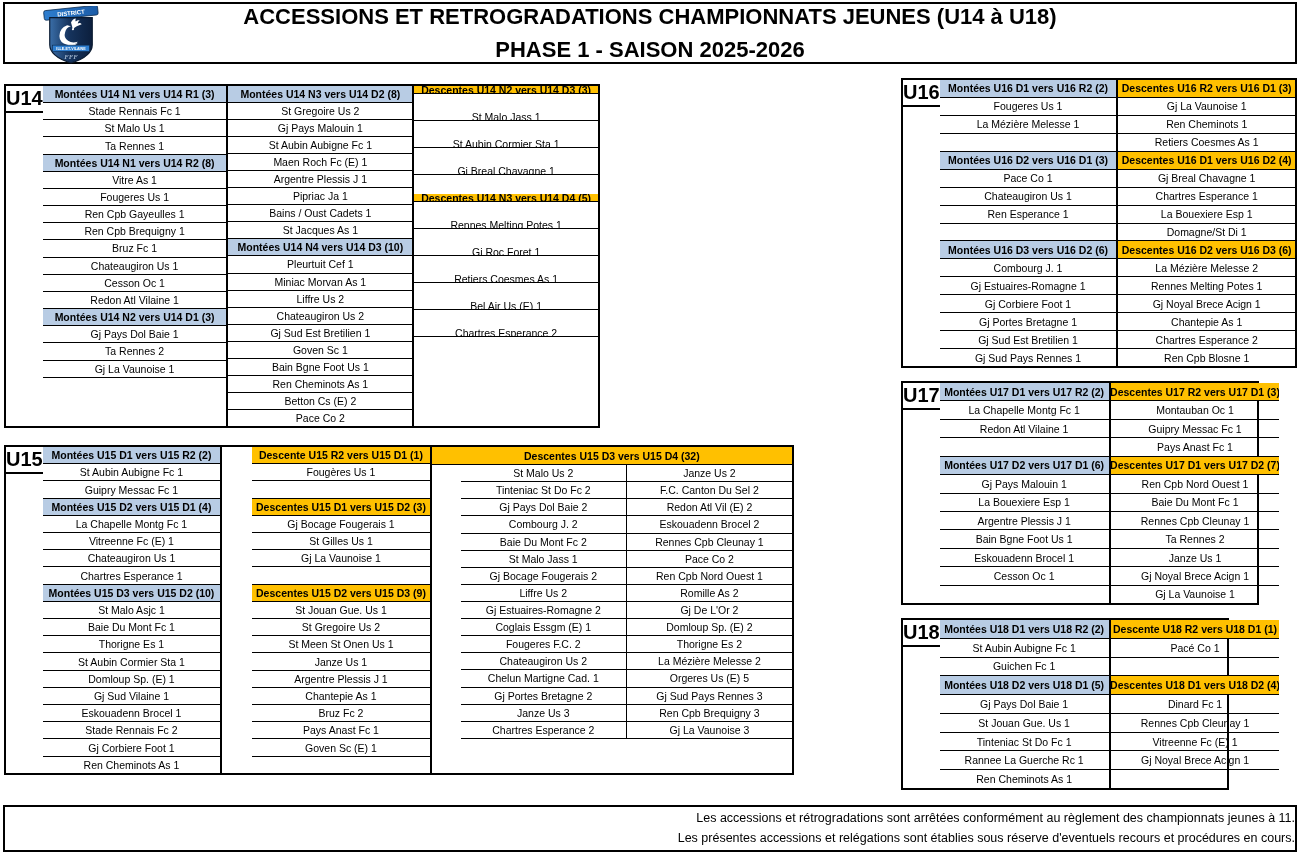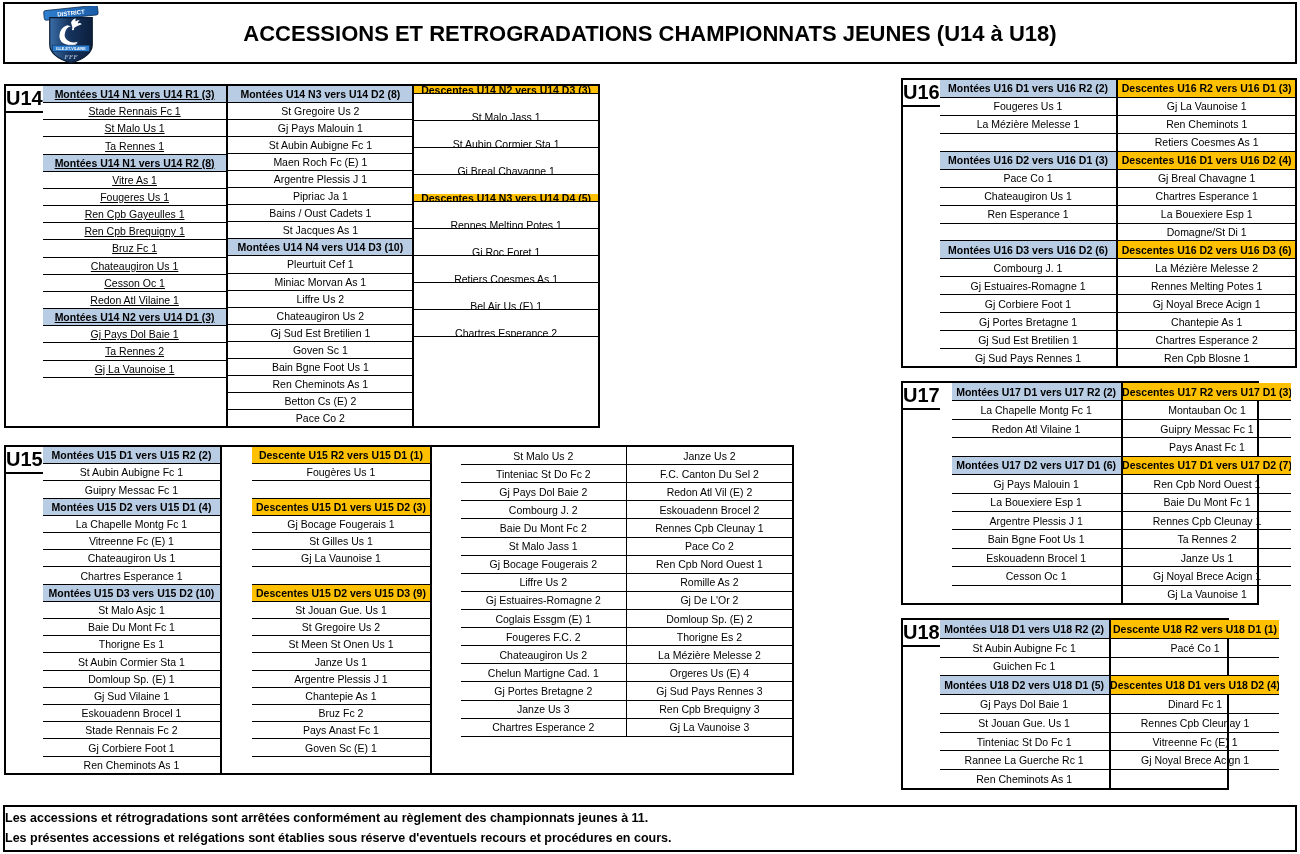--- a/index.html
+++ b/index.html
@@ -103,6 +103,7 @@
   </div>
   <div class="titles">
     <div>ACCESSIONS ET RETROGRADATIONS CHAMPIONNATS JEUNES (U14 à U18)</div>
+    <div>PHASE 1  - SAISON 2025-2026</div>
   </div>
 </header>
 

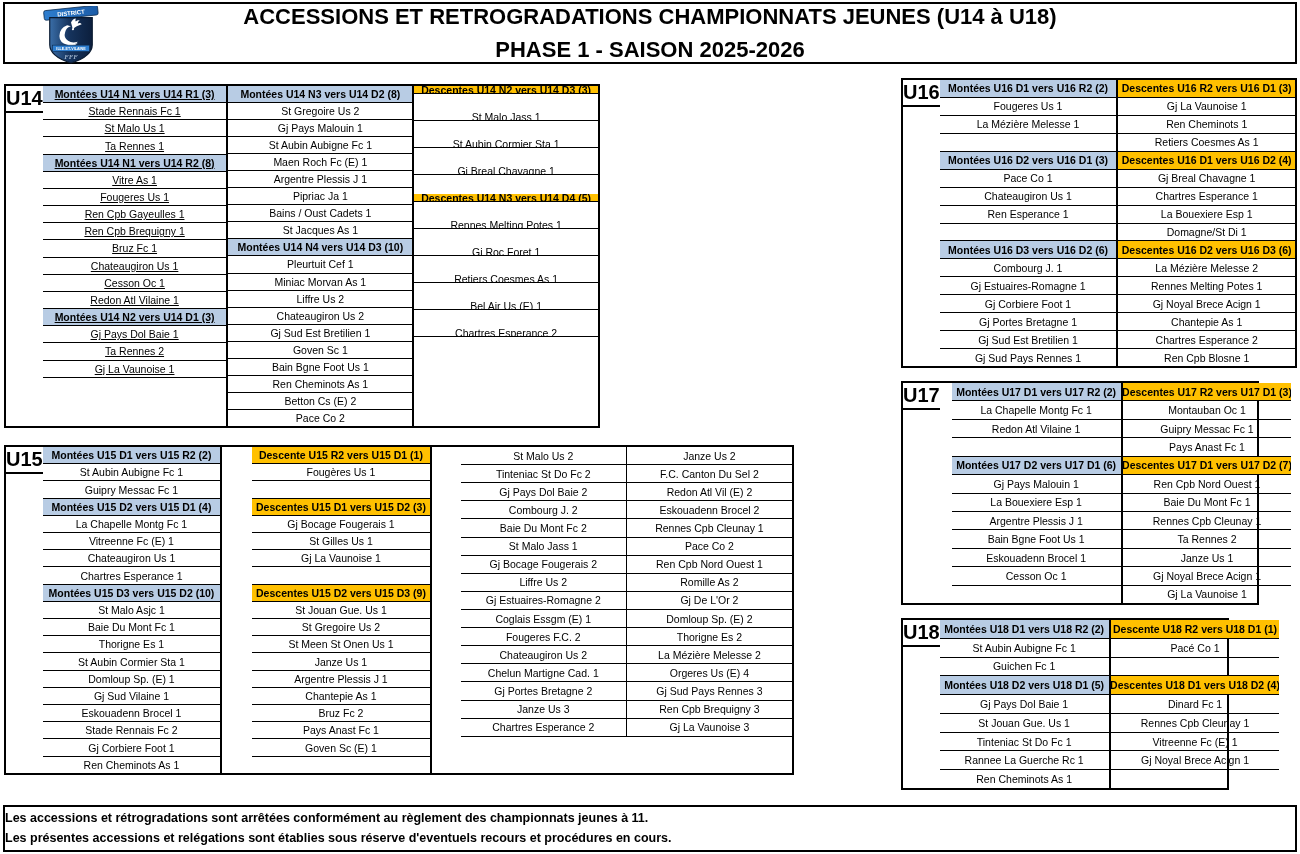--- a/index.html
+++ b/index.html
@@ -110,7 +110,7 @@
 <section class="tbl" style="left:4px;   top:84px;  width:596px; height:344px;">
     <div class="tbl-title">U14</div>
     <div class="tbl-cols">
-      <div class="tbl-col" style="flex: 1 1 0px; text-decoration: underline;">
+      <div class="tbl-col" style="flex: 1 1 0px;">
         <div class="cell hdr blue">Montées U14 N1 vers U14 R1 (3)</div>
         <div class="cell">Stade Rennais Fc 1</div>
         <div class="cell">St Malo Us 1</div>

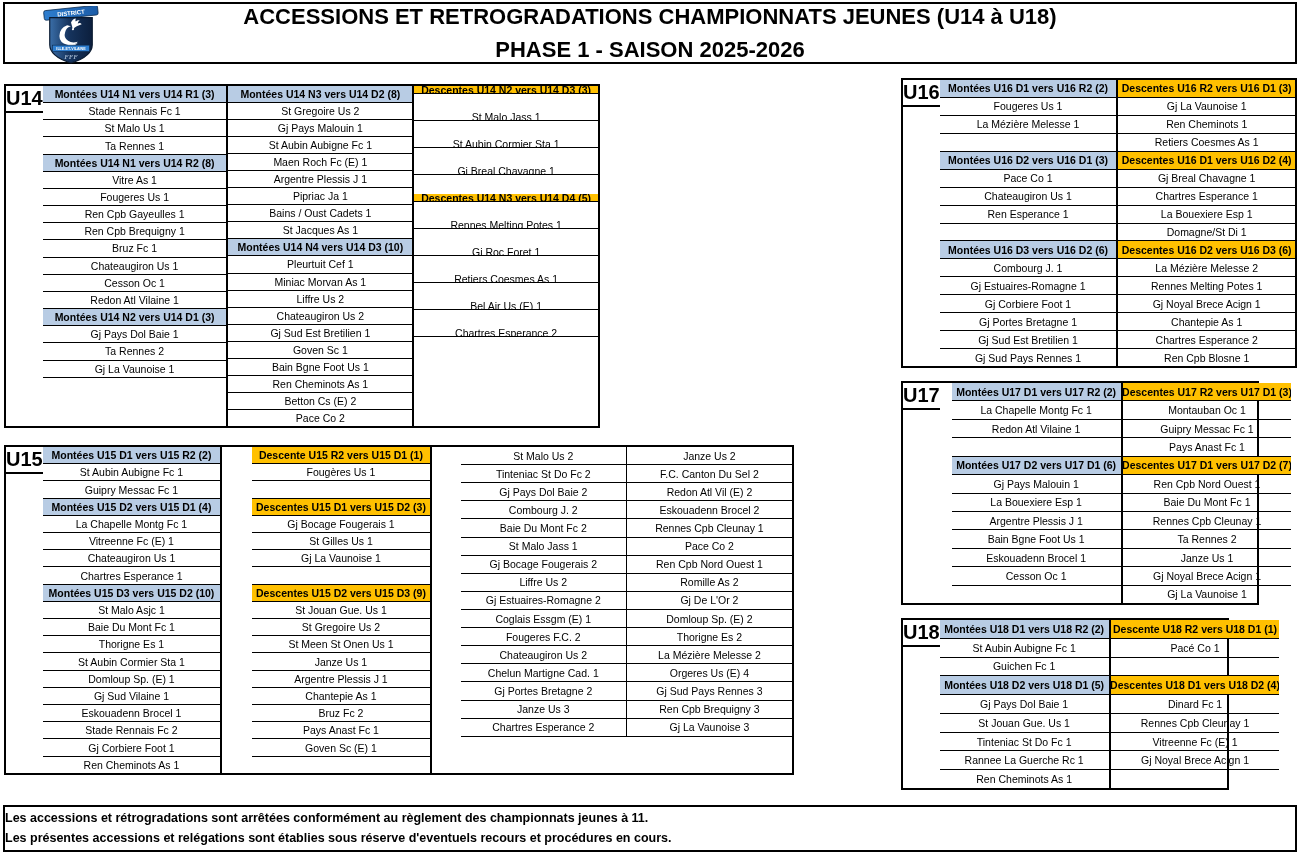--- a/index.html
+++ b/index.html
@@ -299,7 +299,7 @@
 <section class="tbl" style="left:901px; top:381px; width:358px; height:224px;">
     <div class="tbl-title">U17</div>
     <div class="tbl-cols">
-      <div class="tbl-col" style="flex: 1 1 0px; margin-left: 12px;">
+      <div class="tbl-col" style="flex: 1 1 0px;">
         <div class="cell hdr blue">Montées U17 D1 vers U17 R2 (2)</div>
         <div class="cell">La Chapelle Montg Fc 1</div>
         <div class="cell">Redon Atl Vilaine 1</div>

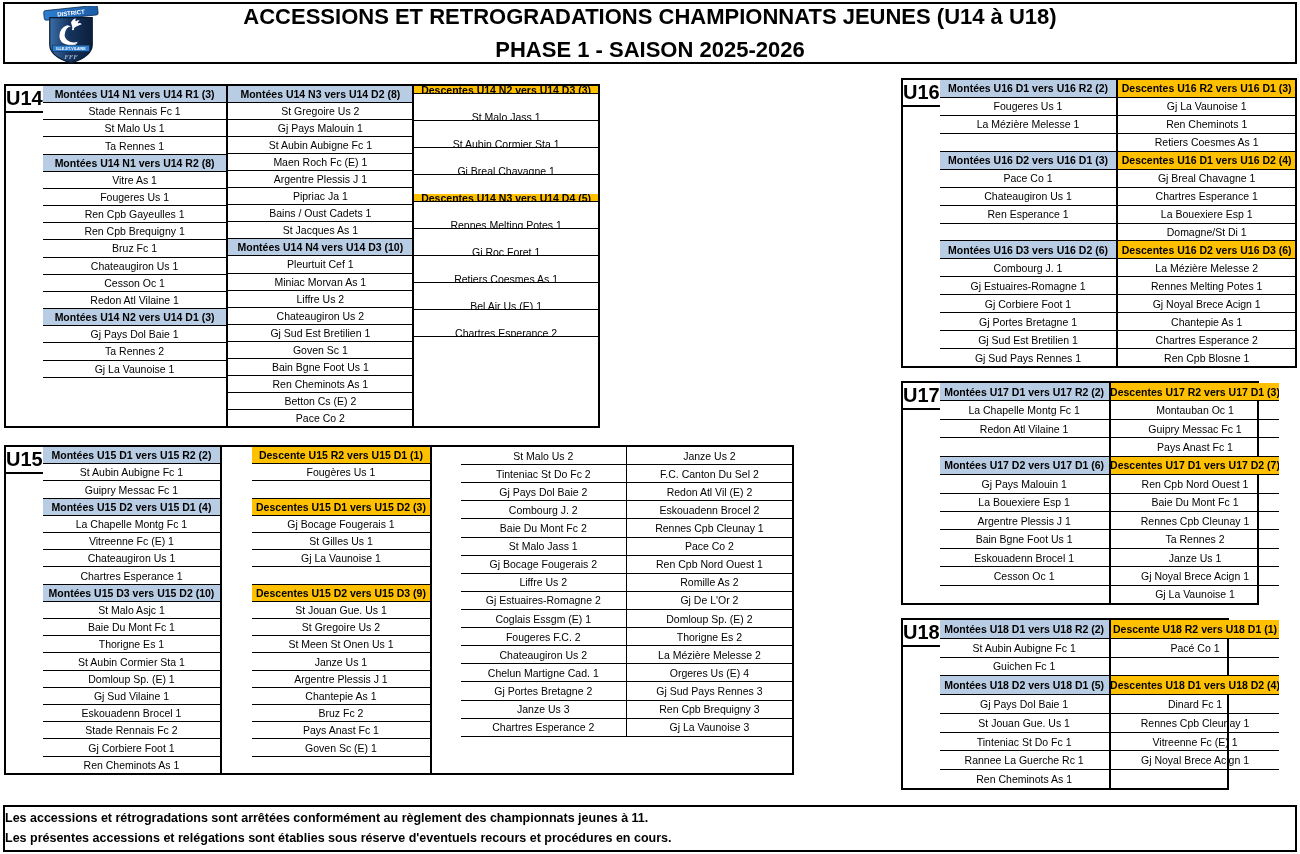--- a/index.html
+++ b/index.html
@@ -213,6 +213,7 @@
         <div class="cell"></div>
       </div>
       <div class="tbl-col" style="flex: 2.03 2.03 0px;">
+        <div class="cell hdr orange">Descentes U15 D3 vers U15 D4 (32)</div>
         <div class="subwrap" style="flex: 16 16 0px; padding-left: 29px;">
           <div class="sub">
             <div class="cell">St Malo Us 2</div>

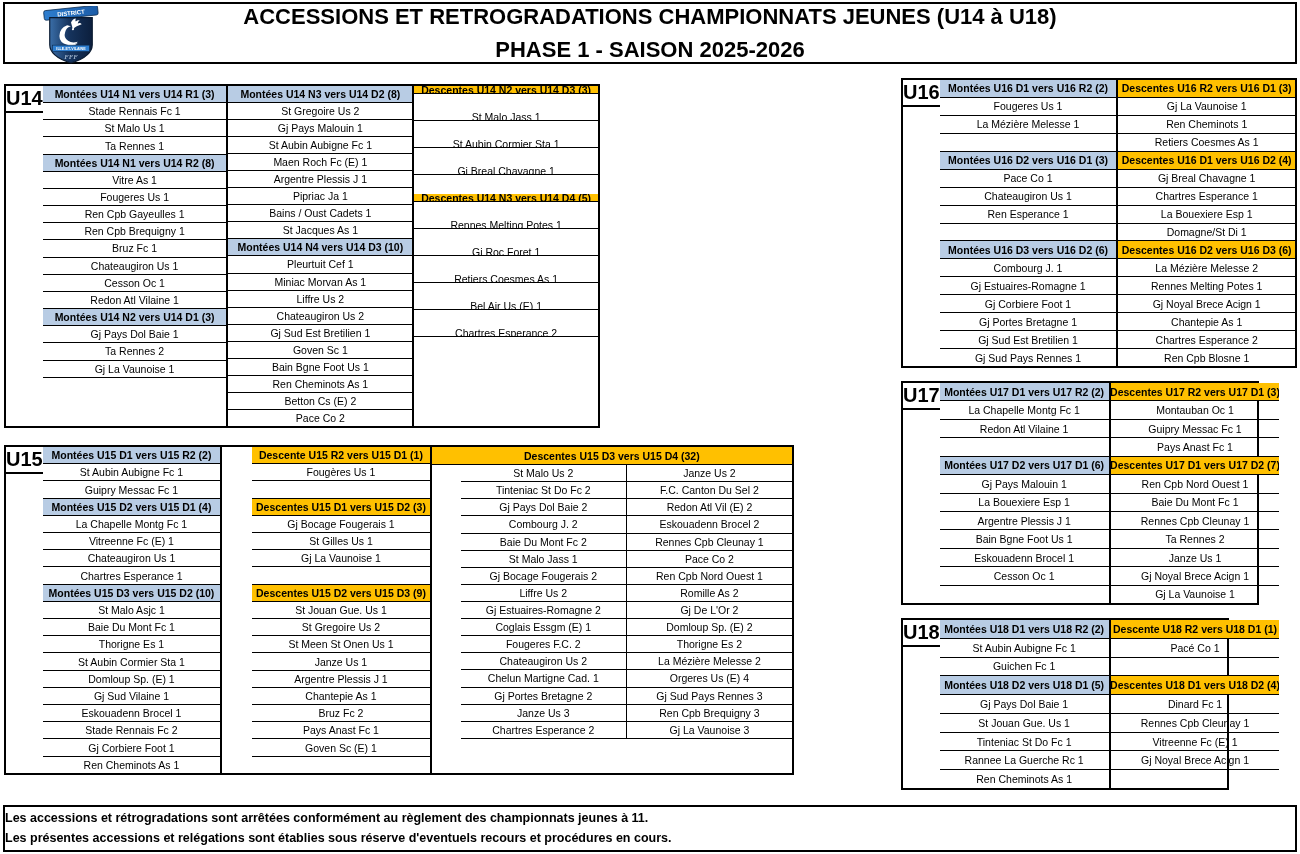--- a/index.html
+++ b/index.html
@@ -246,7 +246,7 @@
             <div class="cell">Domloup Sp. (E) 2</div>
             <div class="cell">Thorigne Es 2</div>
             <div class="cell">La Mézière Melesse 2</div>
-            <div class="cell">Orgeres Us (E) 4</div>
+            <div class="cell">Orgeres Us (E) 5</div>
             <div class="cell">Gj Sud Pays Rennes 3</div>
             <div class="cell">Ren Cpb Brequigny 3</div>
             <div class="cell">Gj La Vaunoise 3</div>

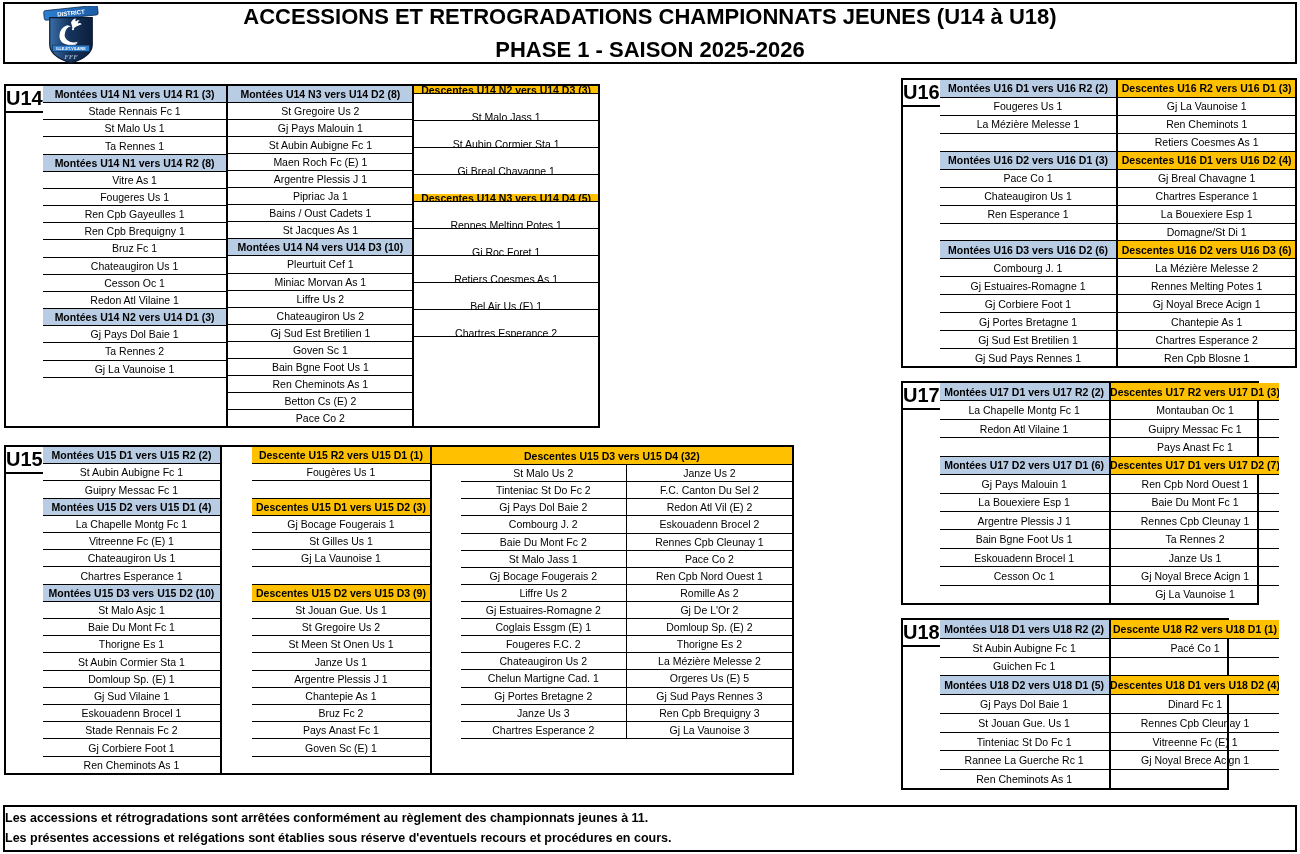--- a/index.html
+++ b/index.html
@@ -58,8 +58,8 @@
   .note {
     position: absolute; left: 3px; top: 805px; width: 1294px; height: 47px;
     border: 2px solid #000;
-    display: flex; flex-direction: column; align-items: flex-start; justify-content: center;
-    font-weight: bold; font-size: 12.5px; line-height: 1.55;
+    display: flex; flex-direction: column; align-items: flex-end; justify-content: center;
+    font-weight: normal; font-size: 12.5px; line-height: 1.55;
     background: #fff;
   }
 </style>

